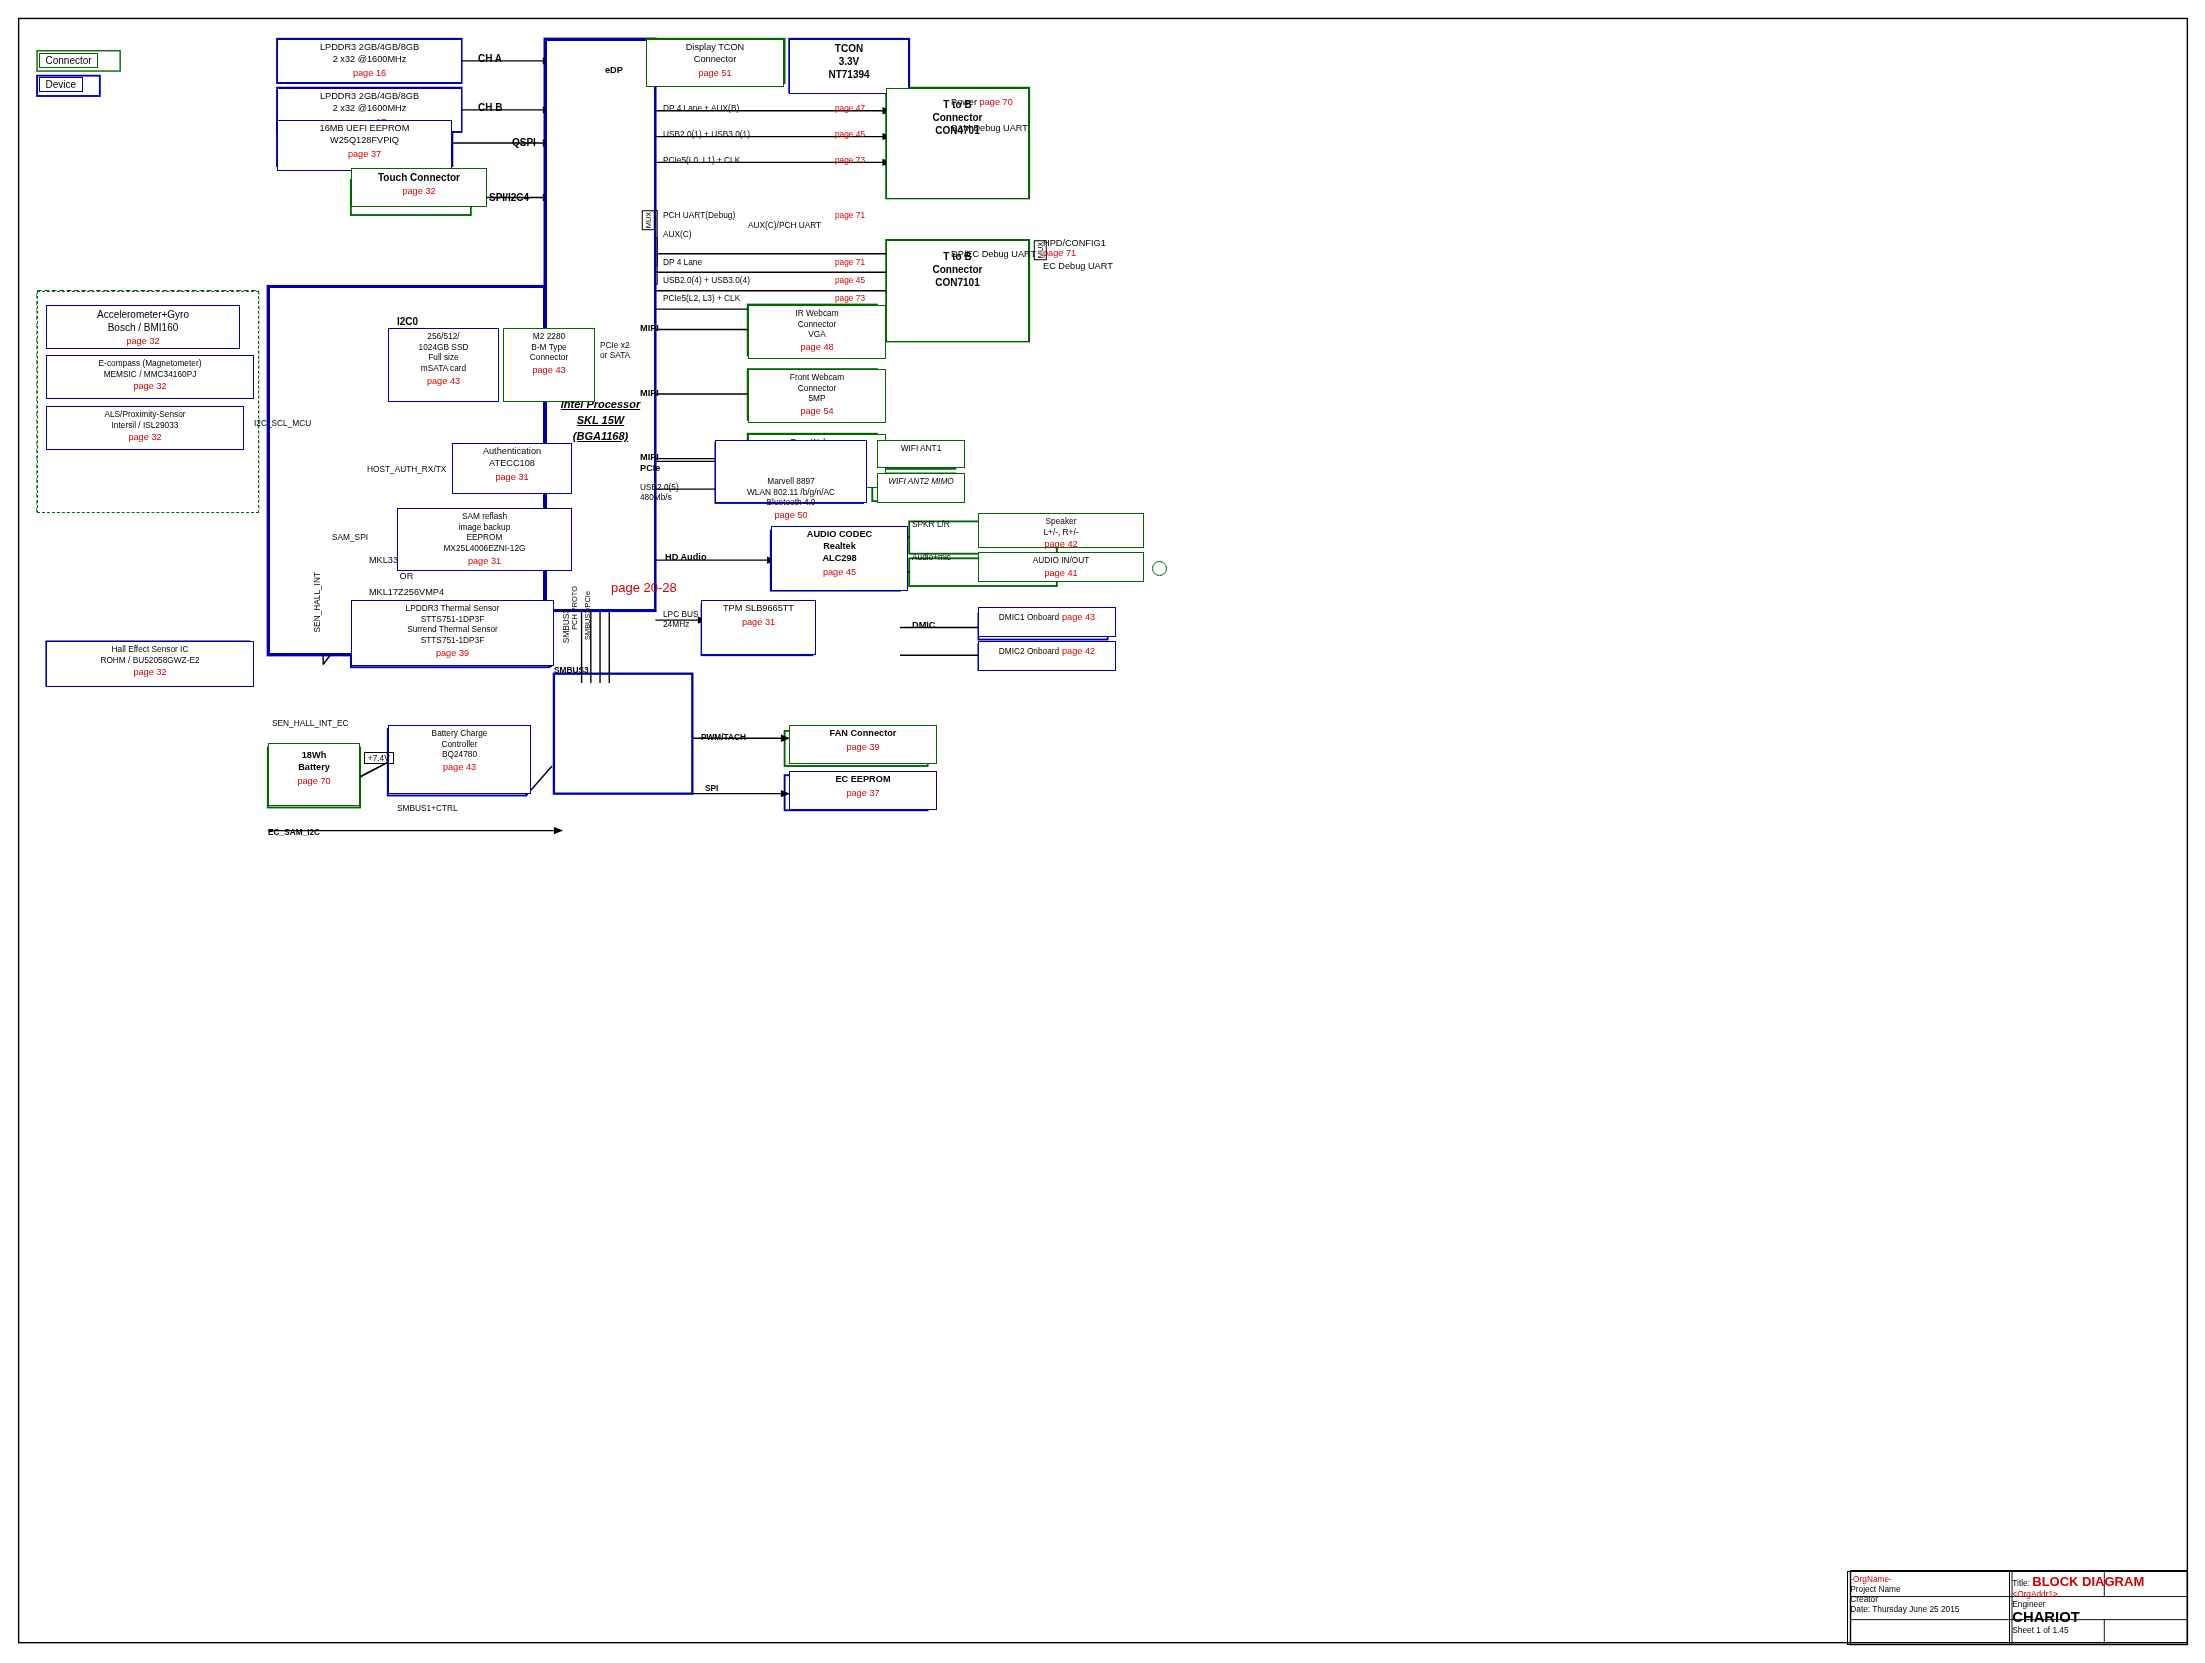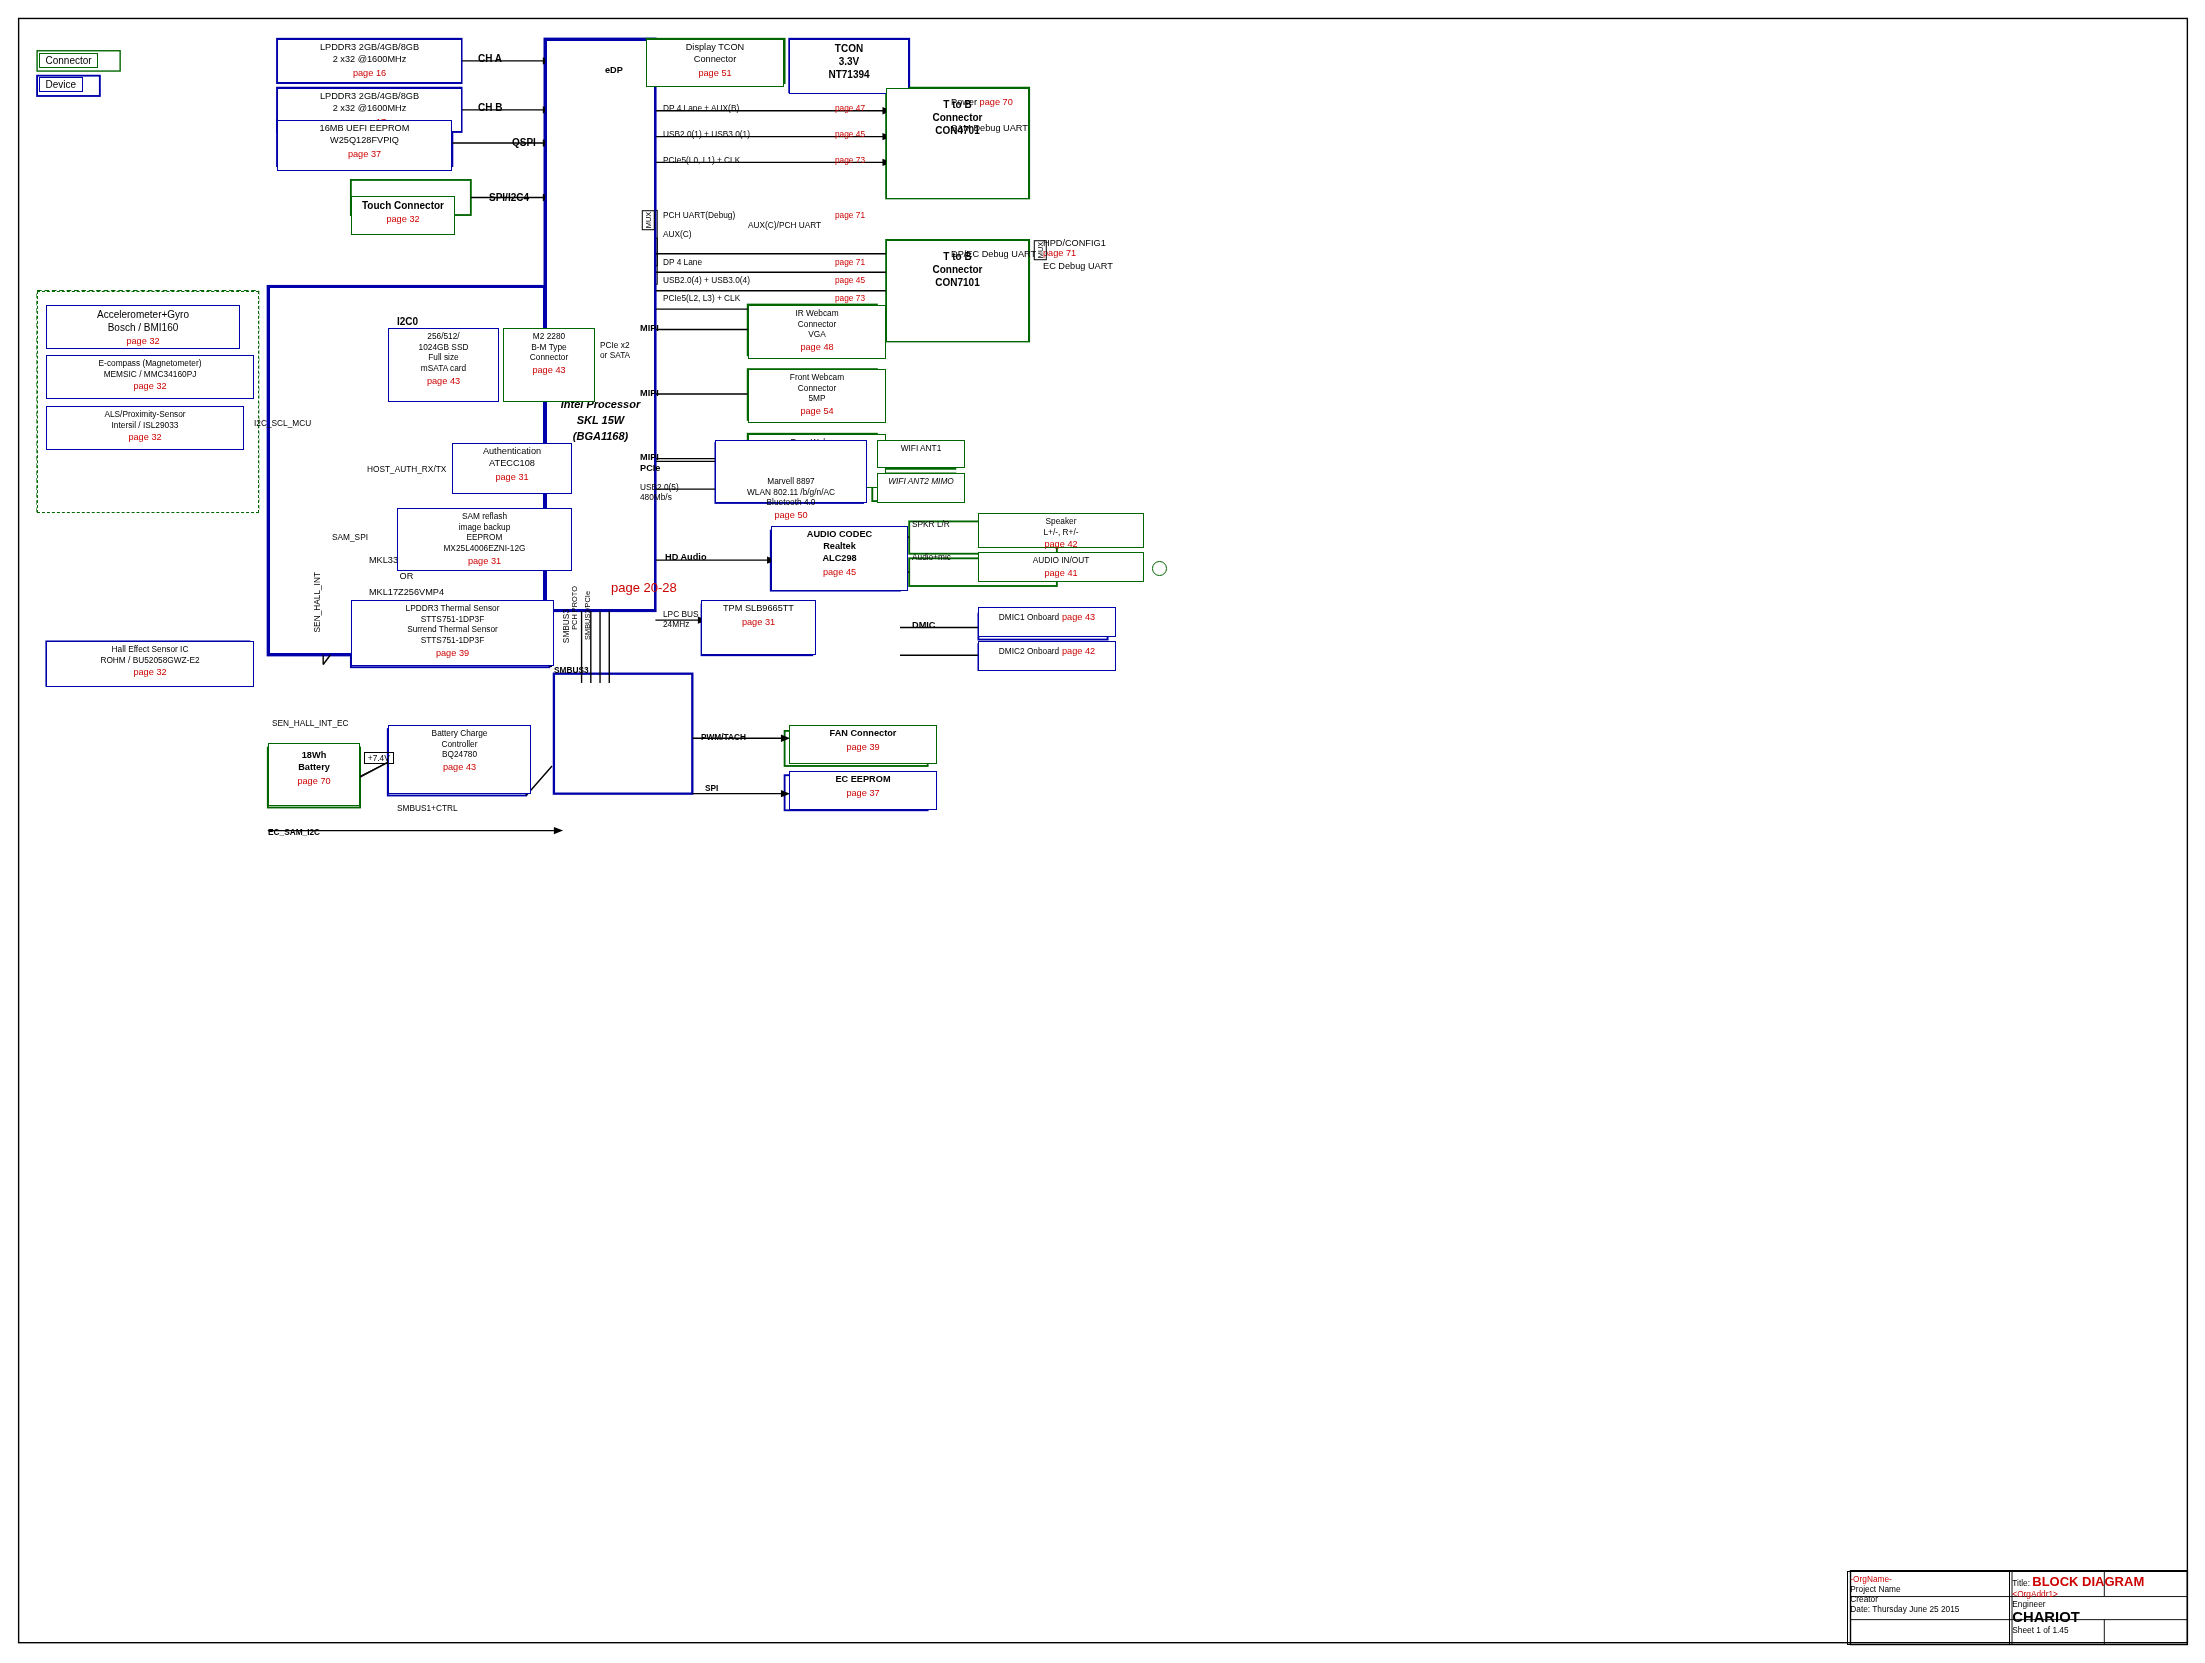--- a/index.html
+++ b/index.html
@@ -250,7 +250,7 @@
   </div>
   <div style="position:absolute;left:512px;top:137px;font-size:10px;font-weight:bold;">QSPI</div>
 
-  <div class="box box-green" style="left:351px;top:196px;width:104px;height:39px;">
+  <div class="box box-green" style="left:351px;top:168px;width:136px;height:39px;">
     <span style="font-size:10px;font-weight:bold;display:block;">Touch Connector</span>
     <span class="page-ref">page 32</span>
   </div>

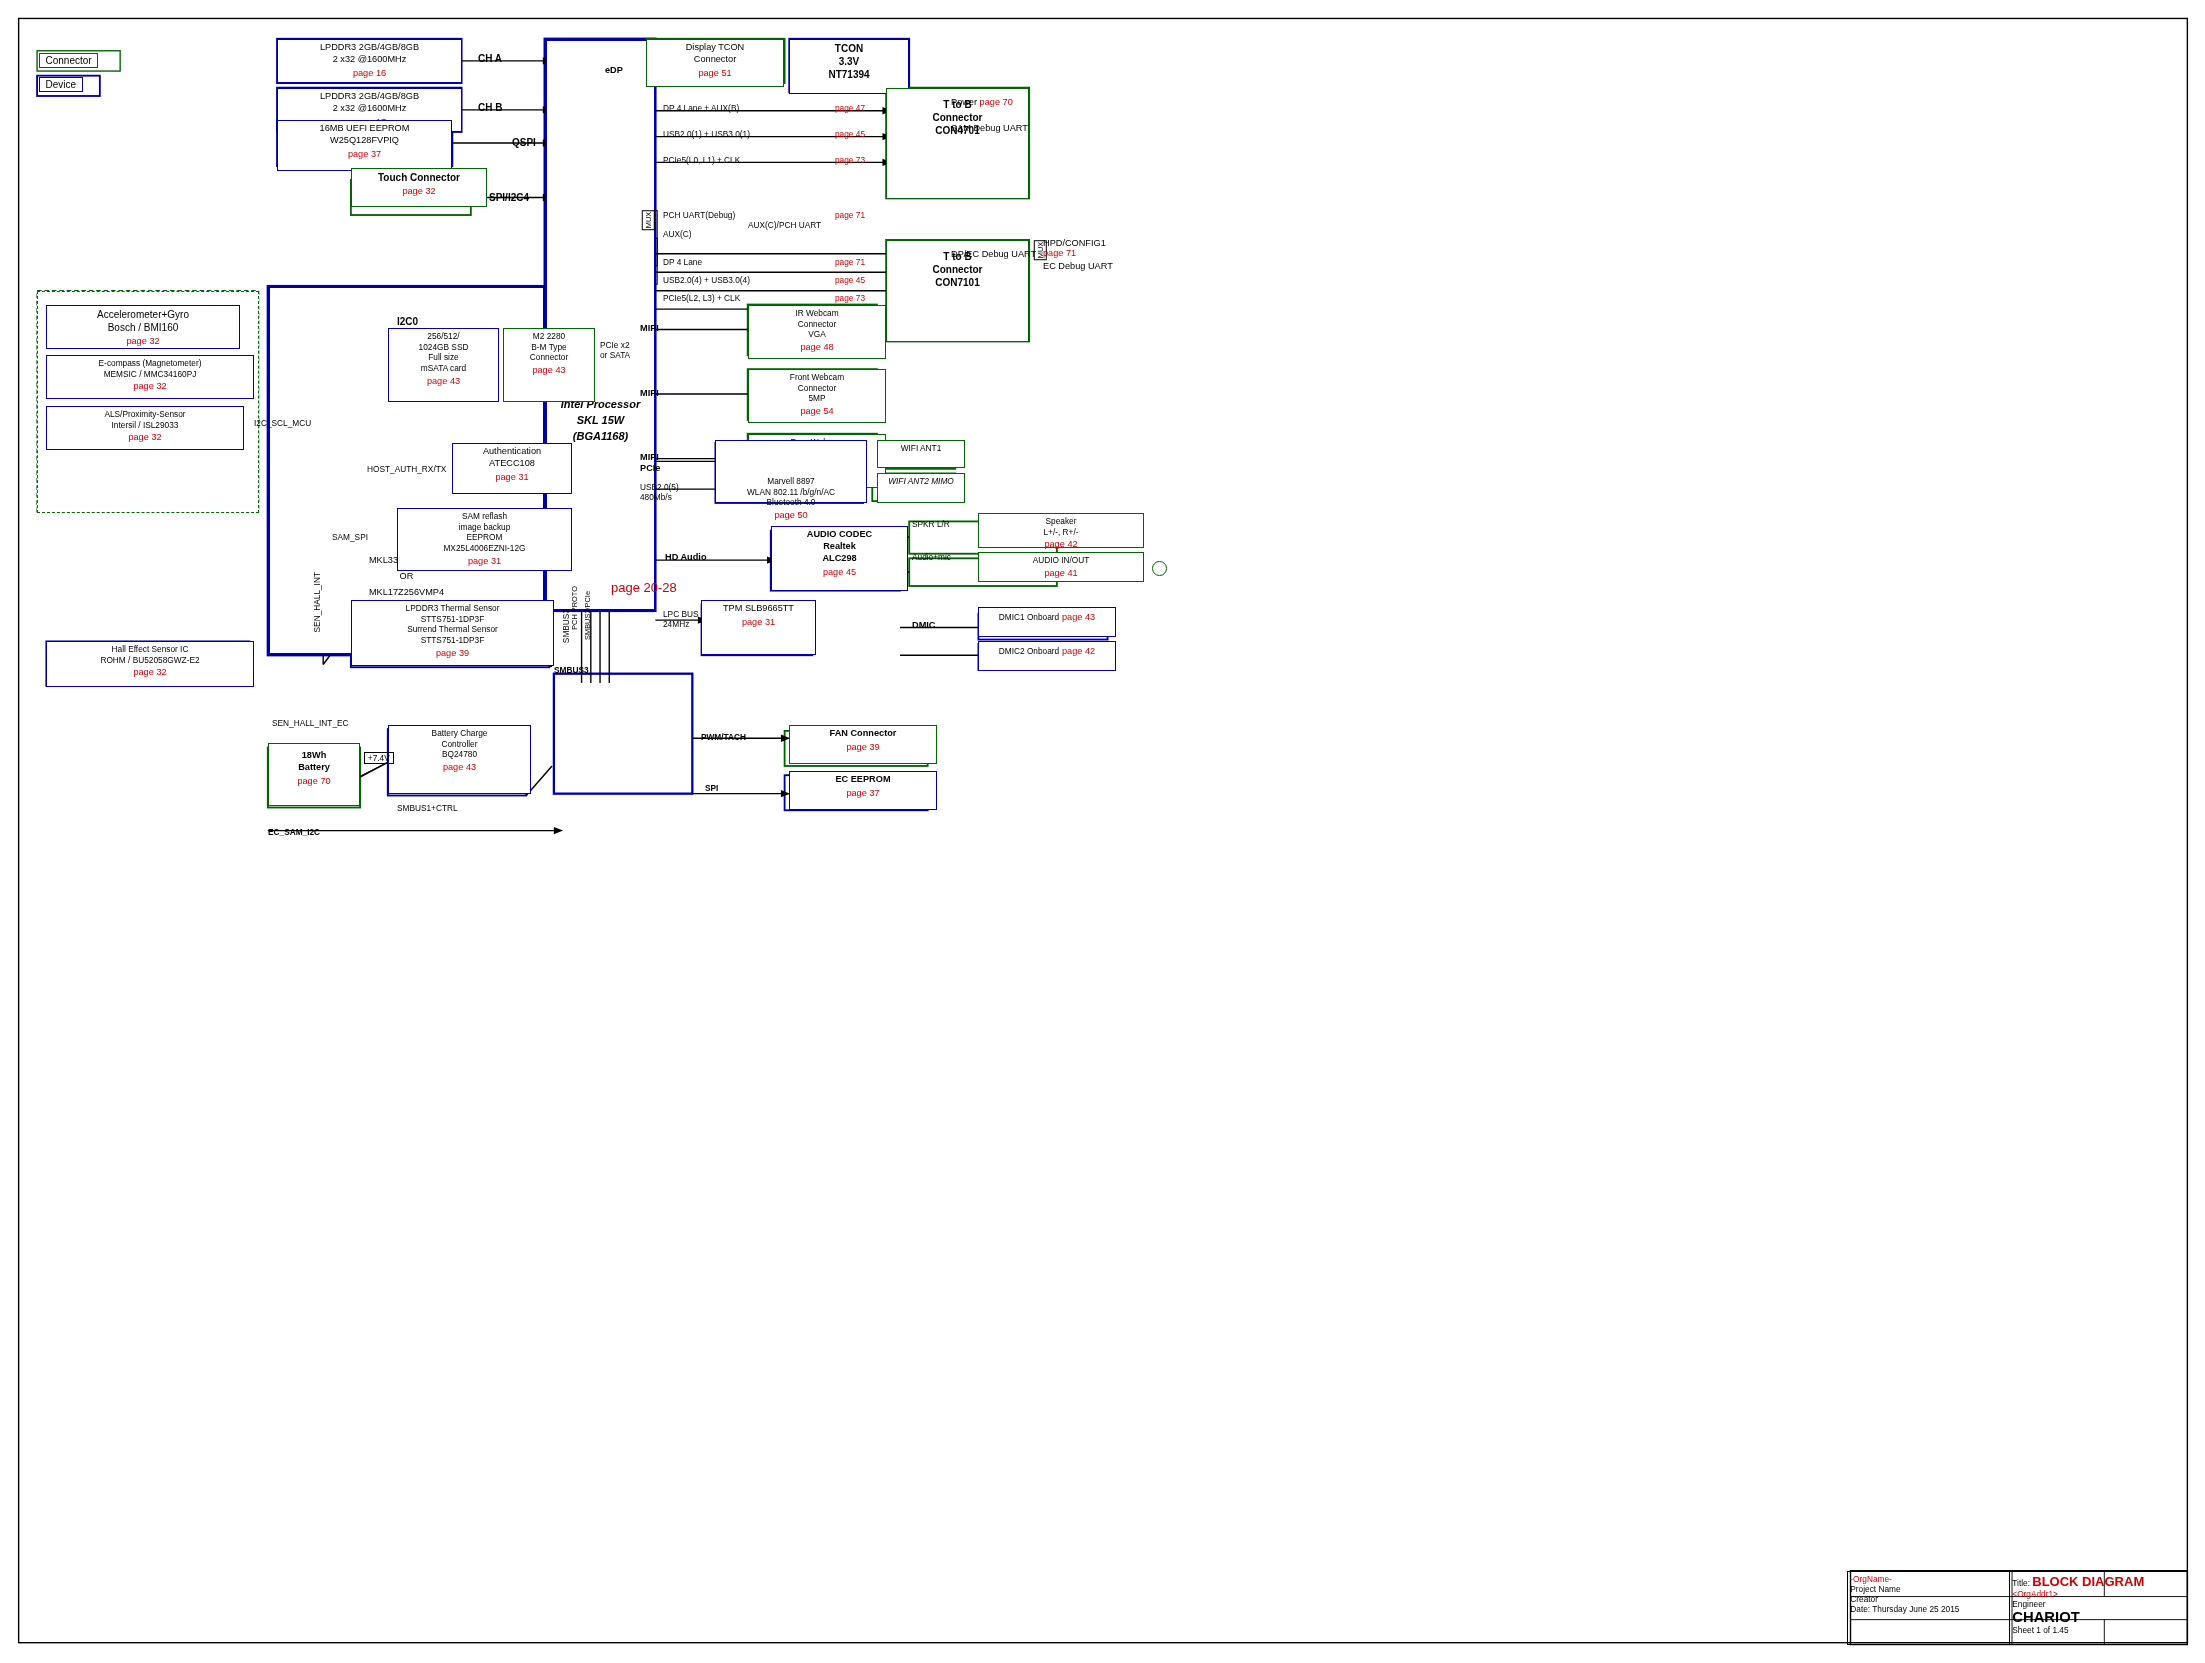--- a/index.html
+++ b/index.html
@@ -257,7 +257,7 @@
   <div style="position:absolute;left:489px;top:192px;font-size:10px;font-weight:bold;">SPI/I2C4</div>
 
   <div style="position:absolute;left:545px;top:39px;width:111px;height:572px;border:2.3px solid #00a;background:#fff;">
-    <div style="position:absolute;bottom:166px;left:4.6px;right:4.6px;text-align:center;">
+    <div style="position:absolute;bottom:166px;left:4.6px;right:4.6px;text-align:center;text-decoration:underline;">
       <span style="font-size:11px;font-style:italic;font-weight:bold;">Intel Processor
 SKL
 15W (BGA1168)</span>

